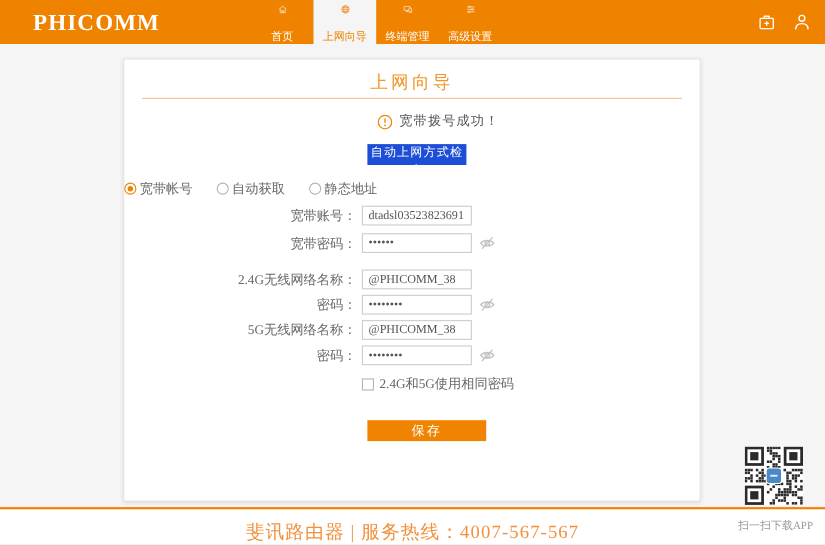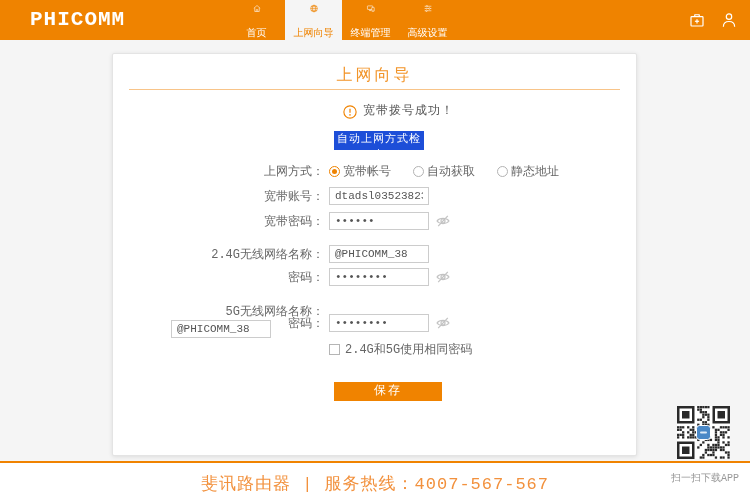--- a/index.html
+++ b/index.html
@@ -7,7 +7,7 @@
   .stage {
     position:relative; width:750px; height:495px; margin:0 auto;
     background:#f5f5f5; overflow:hidden;
-    font-family:Liberation Mono, monospace;
+    font-family:Liberation Serif, serif;
   }
   
   .header { position:absolute; top:0; left:0; width:750px; height:40px; background:#ef8300; }

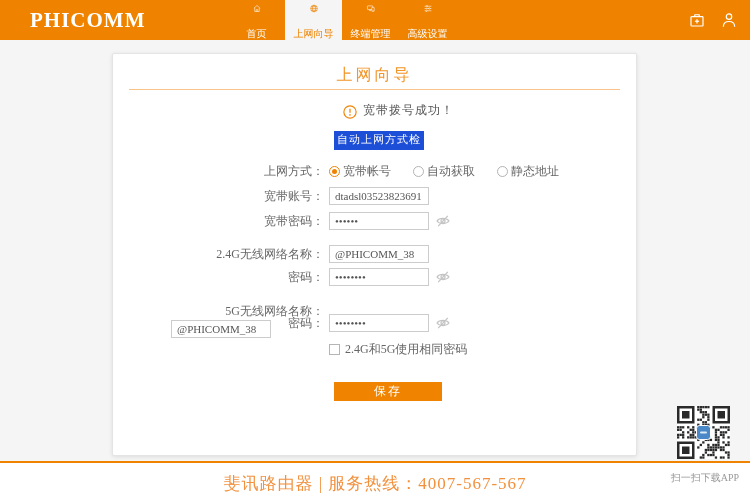--- a/index.html
+++ b/index.html
@@ -39,7 +39,7 @@
   .title-rule { position:absolute; top:35px; left:16px; right:16px; border-top:1px solid #f8c489; }
   .status-row {
     position:absolute; top:48px; left:0; width:100%;
-    display:flex; align-items:flex-end; justify-content:center; gap:6px;padding-left:48px;
+    display:flex; align-items:center; justify-content:center; gap:6px;padding-left:48px;
   }
   .status-row .sicon { width:14px; height:14px; }
   .status-text { font-size:12px; color:#555; letter-spacing:1px; }

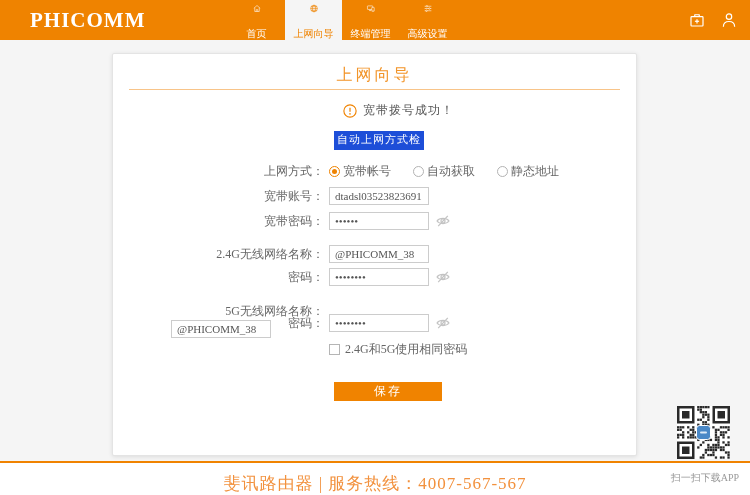--- a/index.html
+++ b/index.html
@@ -175,7 +175,6 @@
     <div class="check-btn">自动上网方式检查</div>
 
     <div class="frow" style="top:109px;">
-      <div class="flabel">上网方式：</div>
       <div class="fcontrol radio-group">
         <div class="radio-item selected">
           <span class="radio-dot"></span>

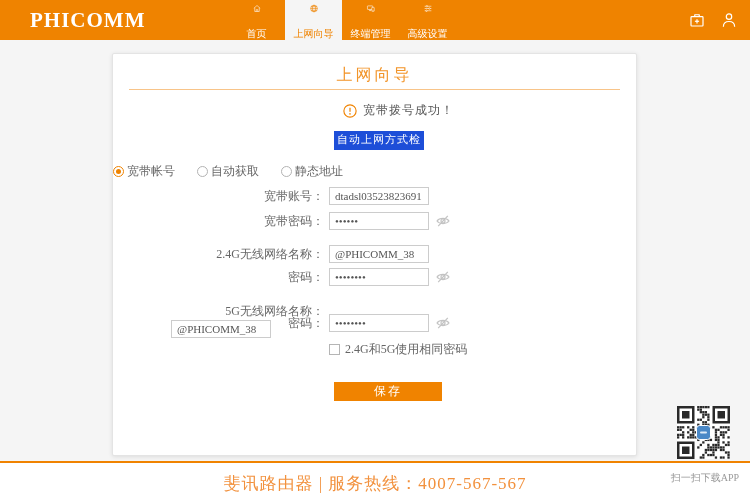--- a/index.html
+++ b/index.html
@@ -229,7 +229,7 @@
       </div>
     </div>
 
-    <div class="frow" style="top:249px;flex-direction:column;">
+    <div class="frow" style="top:237px;">
       <div class="flabel">5G无线网络名称：</div>
       <div class="fcontrol">
         <input class="tinput" type="text" value="@PHICOMM_38" style="">

